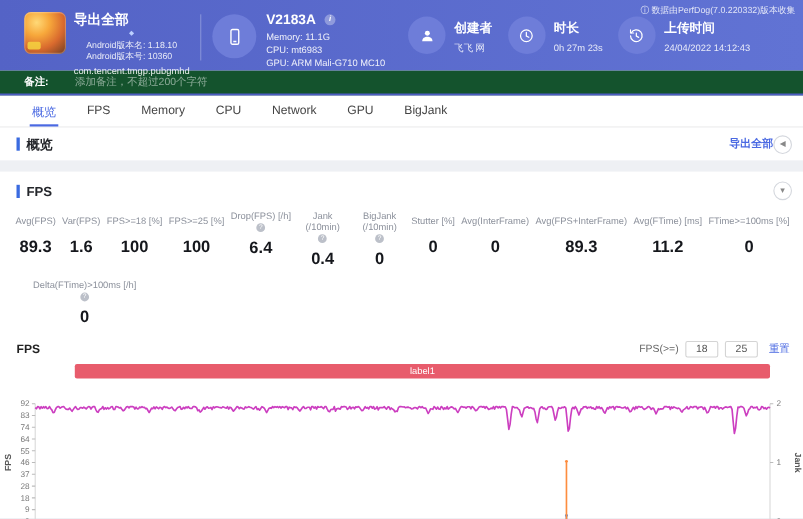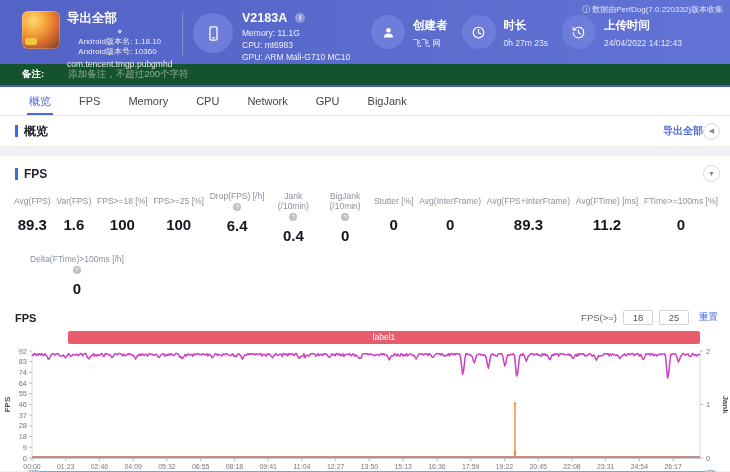--- a/index.html
+++ b/index.html
@@ -84,7 +84,7 @@
                text-align:center; color:#555; margin-right:6px; font-family:inherit; }
   .reset-link { font-size:9.5px; color:#4a69e2; cursor:pointer; margin-left:4px; }
 
-  .label-bar { margin:6px 30px 0 68px; height:13px; background:#e85c6c; border-radius:2px; color:#fff;
+  .label-bar { margin:6px 30px 16px 68px; height:13px; background:#e85c6c; border-radius:2px; color:#fff;
                font-size:8.5px; text-align:center; line-height:13px; }
 
   .chart-svg { display:block; }

